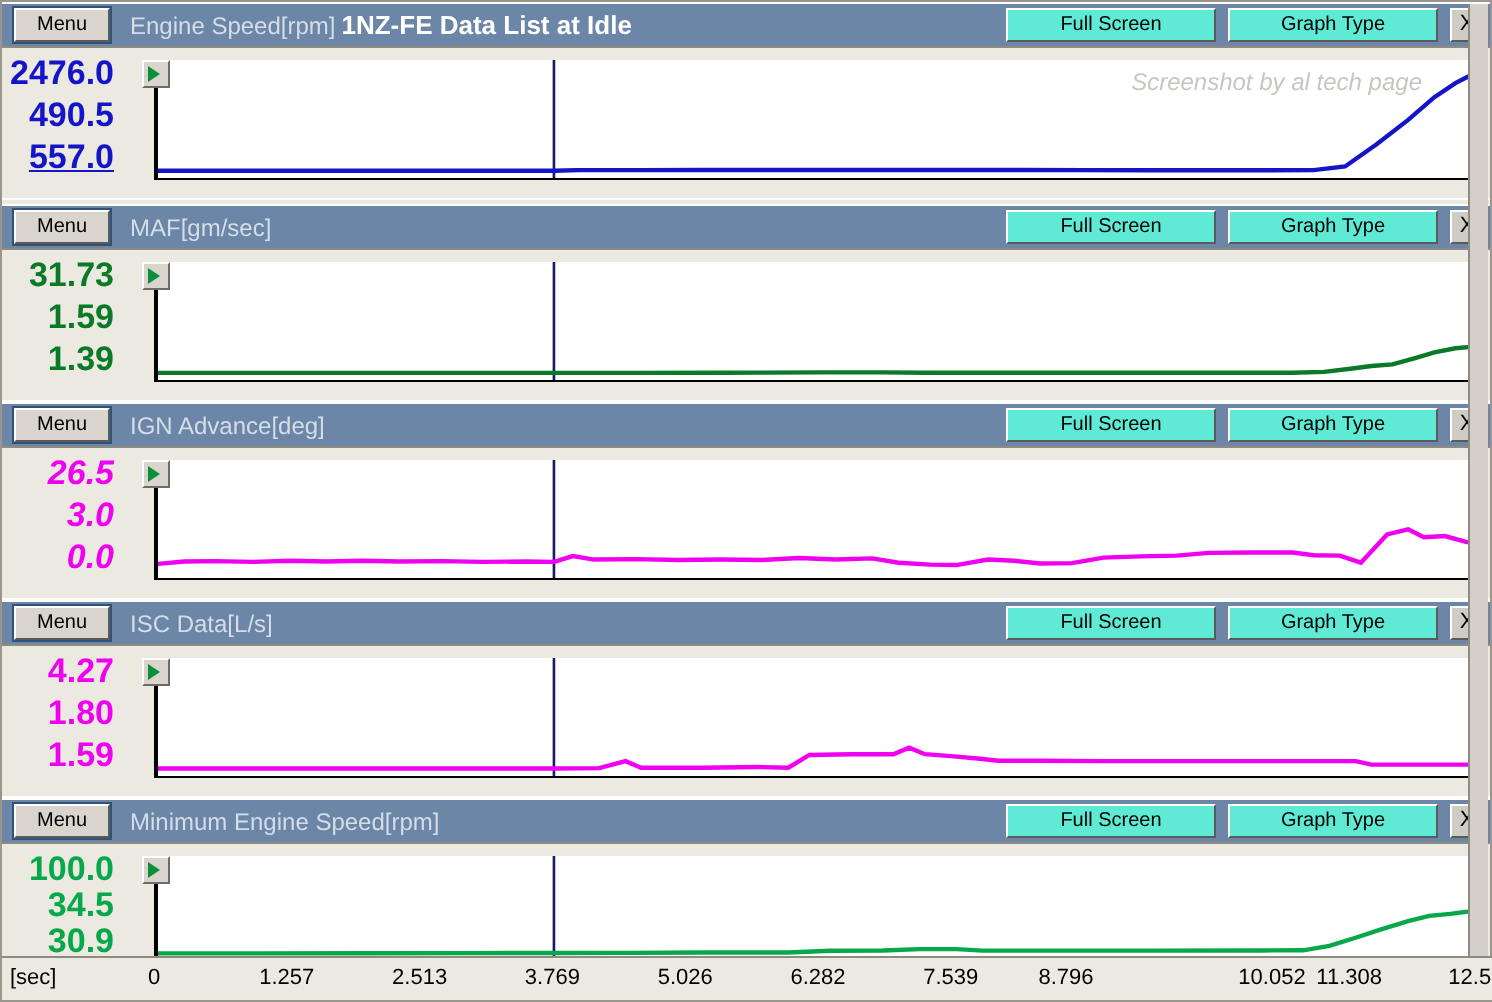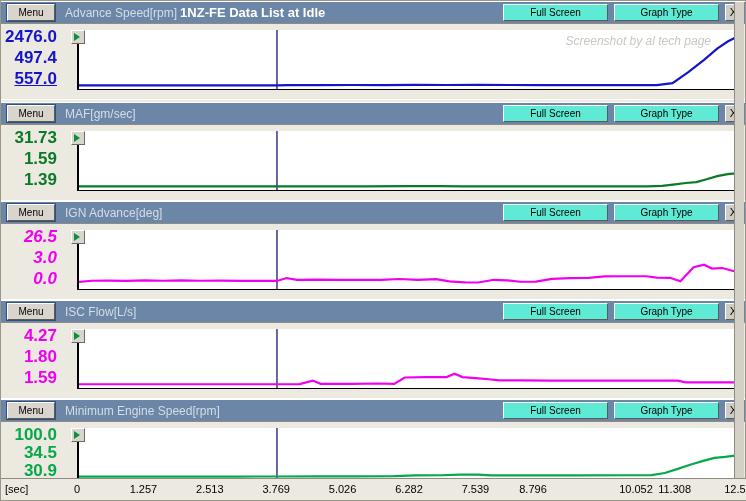--- a/index.html
+++ b/index.html
@@ -113,7 +113,7 @@
     <div class="panel-hdr">
       <div class="hdr-left">
         <div class="menu-btn">Menu</div>
-        <div class="ch-name">Advance Speed[rpm]</div>
+        <div class="ch-name">Engine Speed[rpm]</div>
         <div class="big-title">1NZ-FE Data List at Idle</div>
       </div>
       <div class="hdr-right">

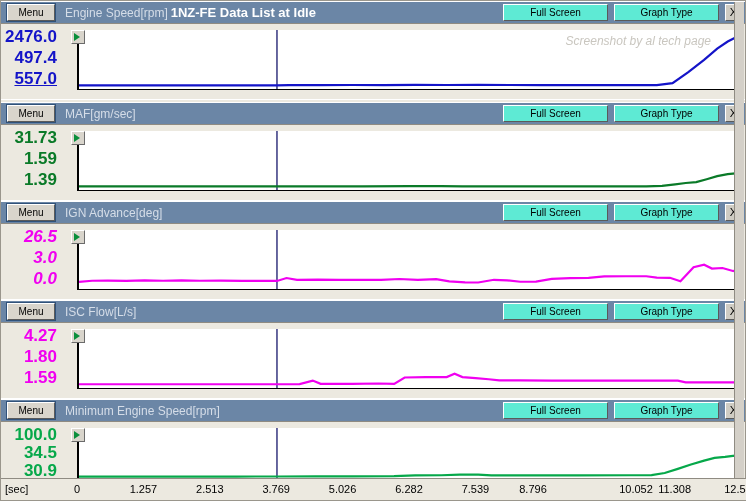--- a/index.html
+++ b/index.html
@@ -125,7 +125,7 @@
     <div class="panel-body" style="height:76px;">
       <div class="ylab-wrap">
         <div class="ylab" style="top: 8px; color: rgb(20, 20, 200);">2476.0</div>
-        <div class="ylab" style="top: 29px; color: rgb(20, 20, 200);">497.4</div>
+        <div class="ylab" style="top: 29px; color: rgb(20, 20, 200);">490.5</div>
         <div class="ylab" style="top: 50px; color: rgb(20, 20, 200); text-decoration: underline;">557.0</div>
       </div>
       <div class="marker" style="top:6px;">

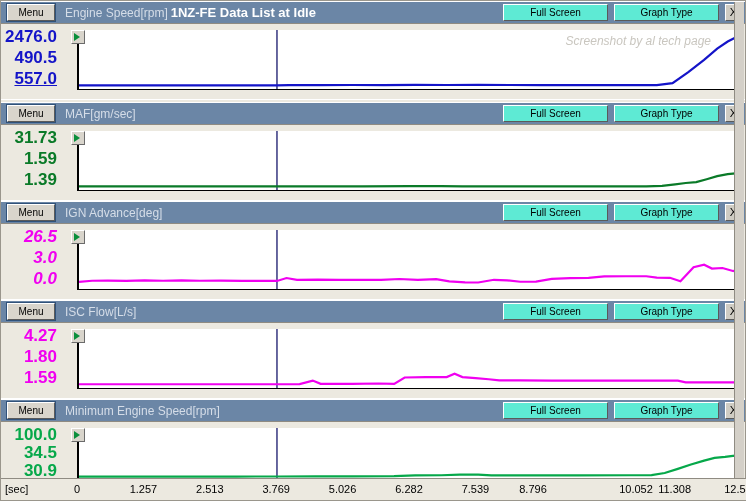--- a/index.html
+++ b/index.html
@@ -208,7 +208,7 @@
     <div class="panel-hdr">
       <div class="hdr-left">
         <div class="menu-btn">Menu</div>
-        <div class="ch-name">ISC Flow[L/s]</div>
+        <div class="ch-name">ISC Data[L/s]</div>
       </div>
       <div class="hdr-right">
         <div class="tool-btn fs">Full Screen</div>

